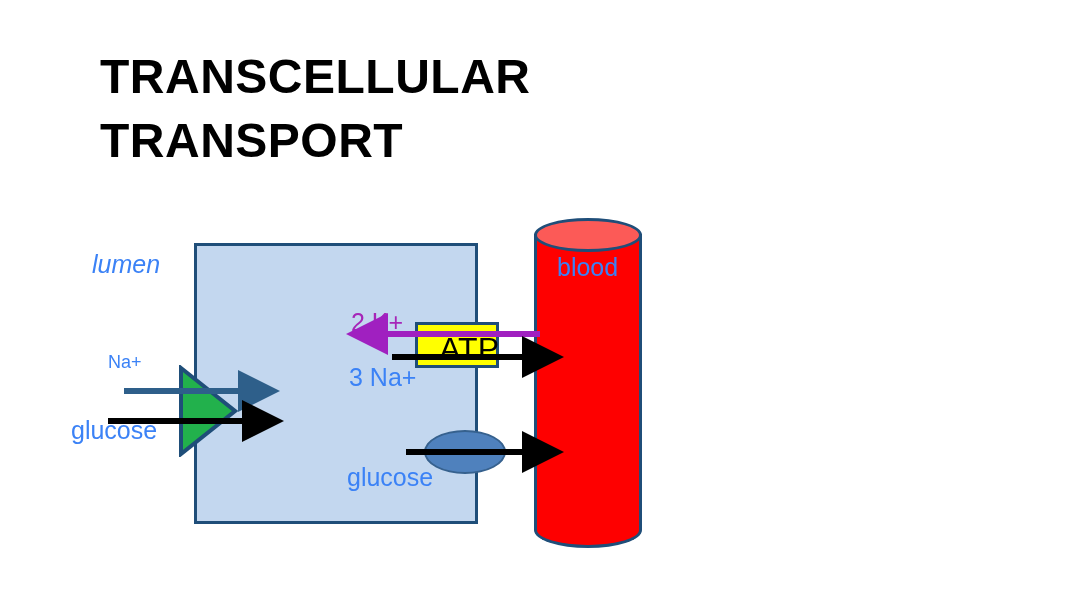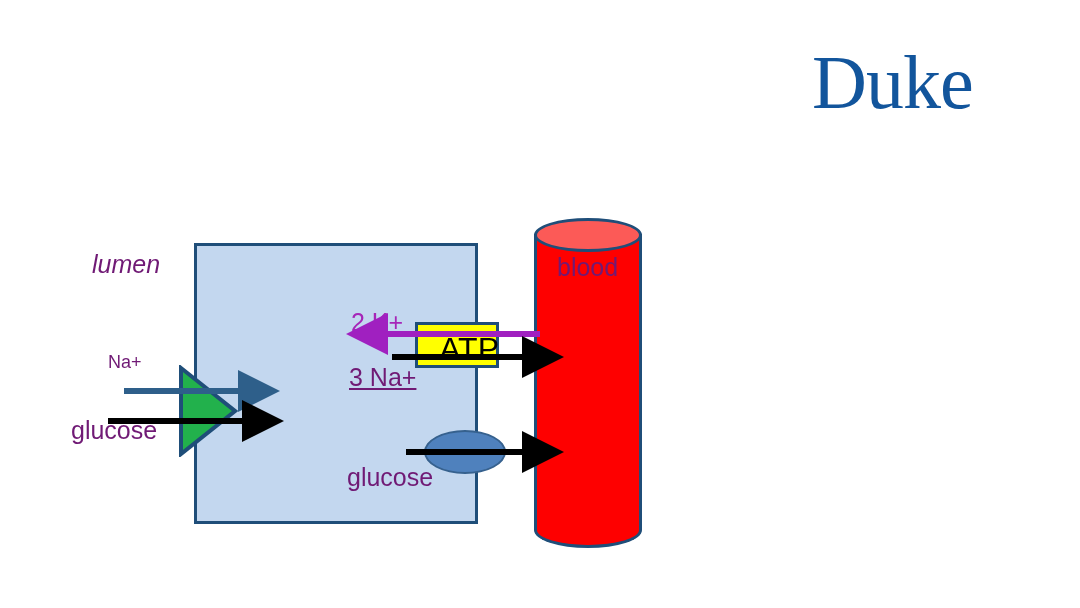--- a/index.html
+++ b/index.html
@@ -205,6 +205,8 @@
 
 <div id="slide">
 
+  <div id="title">TRANSCELLULAR
+TRANSPORT</div>
 
   <div id="duke-logo">
     <div id="duke-word">Duke</div>

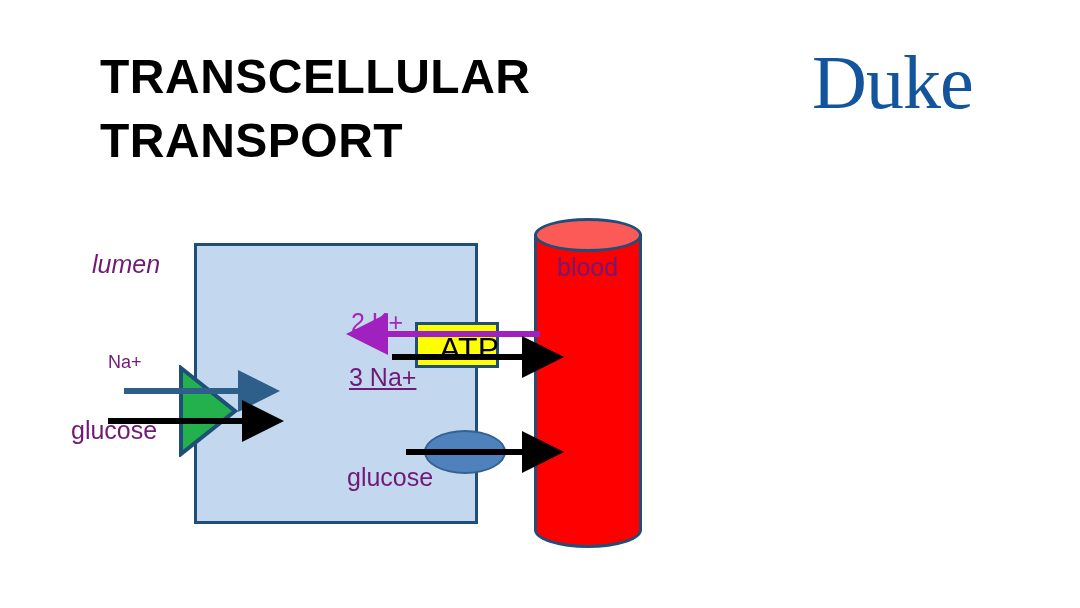--- a/index.html
+++ b/index.html
@@ -209,7 +209,6 @@
 TRANSPORT</div>
 
   <div id="duke-logo">
-    <div id="duke-word">Duke</div>
   </div>
 
   <div id="diagram">

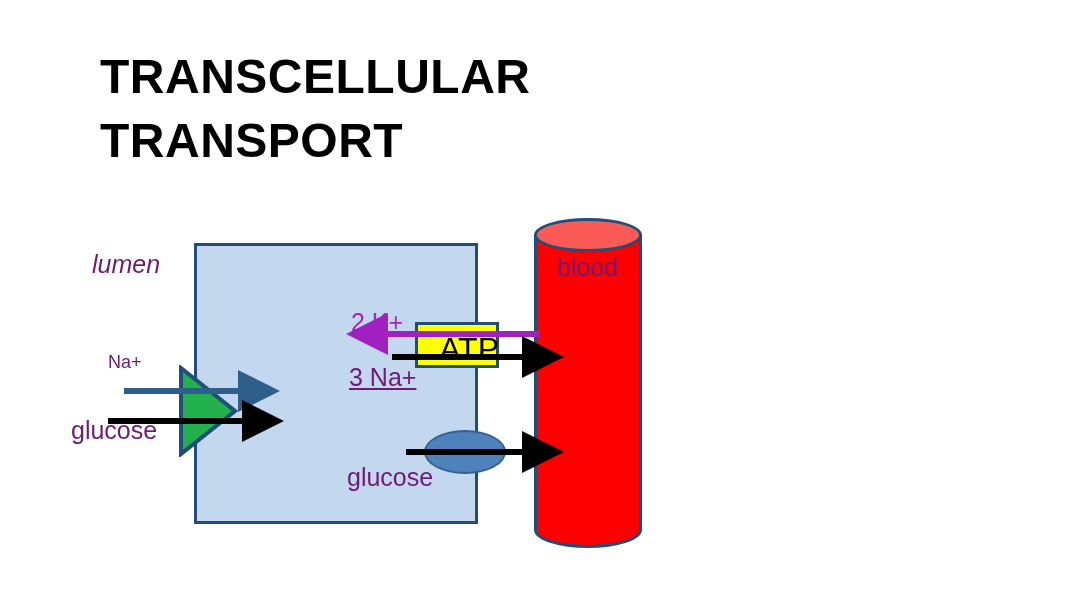--- a/index.html
+++ b/index.html
@@ -83,7 +83,7 @@
   
   .lbl {
     position: absolute;
-    color: #701a75;
+    color: #3b82f6;
     font-family: "Liberation Sans", sans-serif;
     white-space: nowrap;
   }

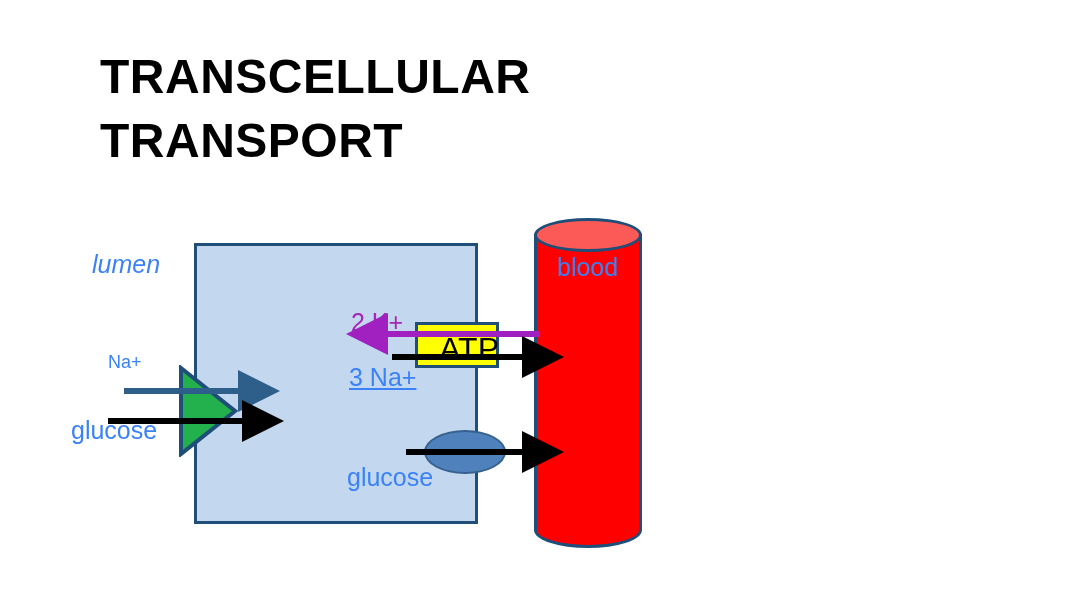--- a/index.html
+++ b/index.html
@@ -102,7 +102,7 @@
   #na-in-label   { left: 108px; top: 352px; font-size: 18px; }
   #glucose-in-label  { left: 71px; top: 416px; font-size: 25px; }
   #k-out-label   { left: 351px; top: 308px; font-size: 25px; color: #a626b8; }
-  #na-out-label  { left: 349px; top: 363px; font-size: 25px; text-decoration: underline; }
+  #na-out-label  { left: 349px; top: 363px; font-size: 25px; }
   #glucose-out-label { left: 347px; top: 463px; font-size: 25px; }
 
   

